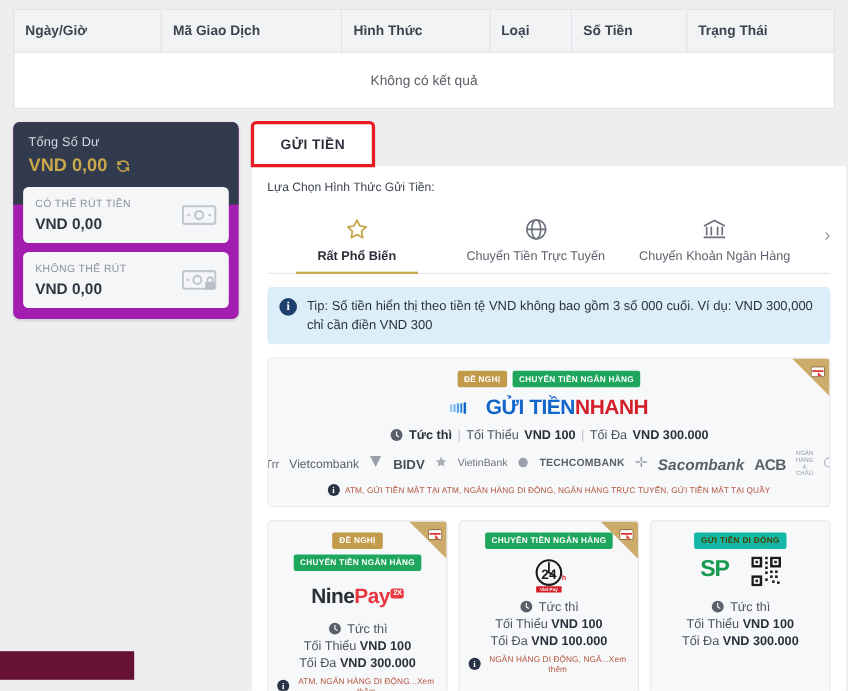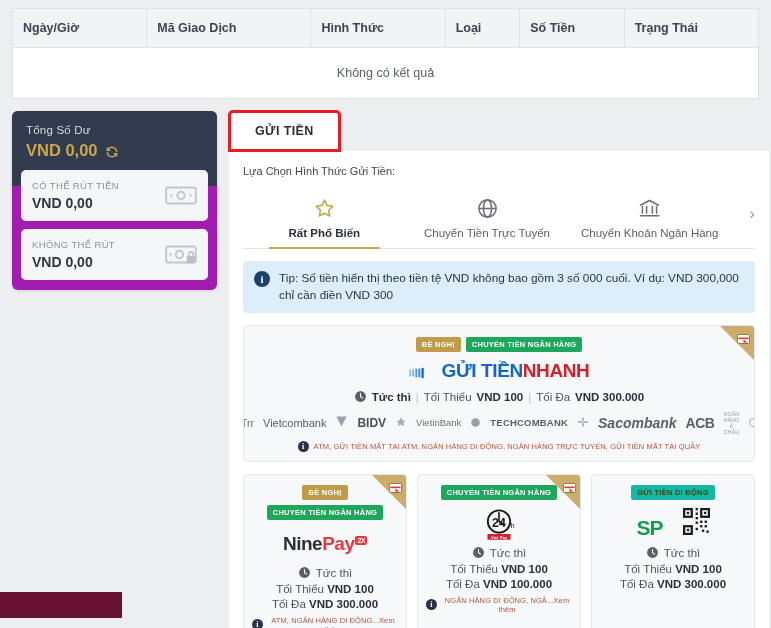--- a/index.html
+++ b/index.html
@@ -277,7 +277,7 @@
     font-size: 7px; background: #e8383f; color: #fff;
     padding: 1px 2px; border-radius: 2px; vertical-align: super; margin-left: 1px;
   }
-  .logo-sp { font-size: 21px; font-weight: bold; color: #169a4e; letter-spacing: -1px; display: flex; align-items: flex-end; gap: 20px; }
+  .logo-sp { font-size: 21px; font-weight: bold; color: #169a4e; letter-spacing: -1px; display: flex; align-items: flex-start; gap: 20px; }
   .mline { font-size: 11.5px; color: #4d535e; margin-bottom: 3px; }
   .mline b { color: #2a2f3a; }
   .mcard .meta { margin-bottom: 4px; }

